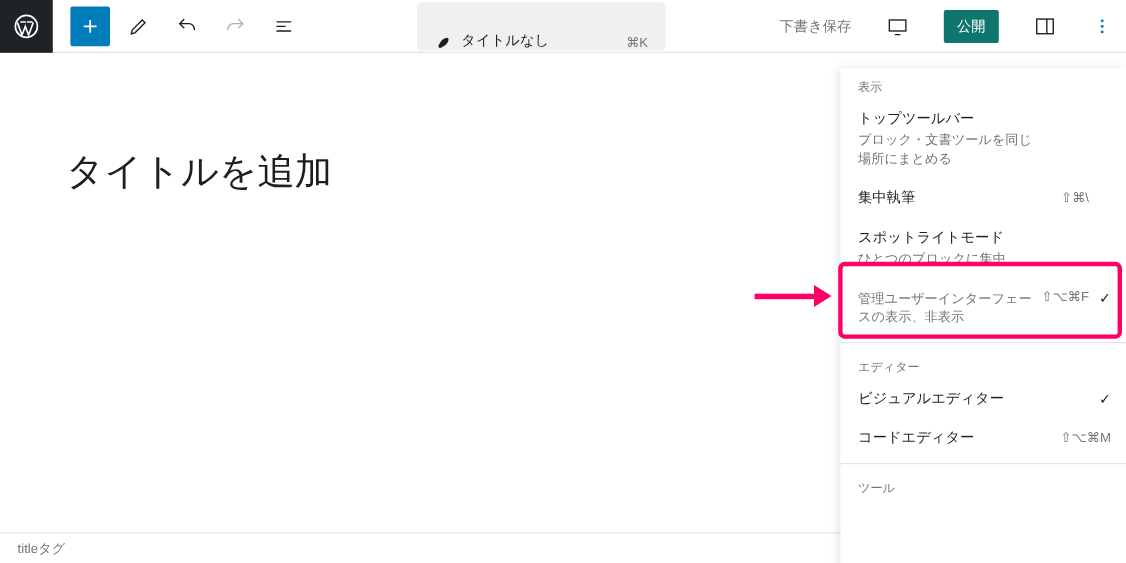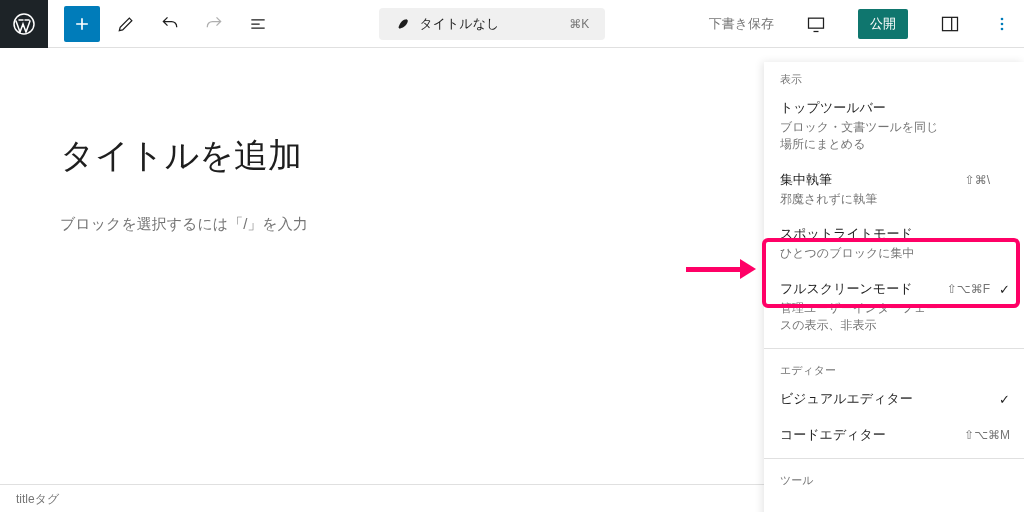--- a/index.html
+++ b/index.html
@@ -10,7 +10,7 @@
   .btn-sq { width: 36px; height: 36px; display: flex; align-items: center; justify-content: center; margin-left: 8px; border-radius: 2px; }
   .btn-add { background: #007cba; color: #fff; margin-left: 16px; }
   .btn-icon { color: #1e1e1e; }
-  .title-pill { flex: 0 0 auto; margin-left: auto; margin-right: auto; display: flex; align-items: center; height: 32px; padding: 0 16px; background: #f0f0f0; border-radius: 4px; font-size: 13px; color: #1e1e1e; gap: 10px; }
+  .title-pill { flex: 0 0 auto; margin-left: auto; margin-right: auto; display: flex; align-items: flex-end; height: 44px; padding: 0 16px; background: #f0f0f0; border-radius: 4px; font-size: 13px; color: #1e1e1e; gap: 10px; }
   .title-pill .kbd { margin-left: 60px; color: #757575; font-size: 12px; }
   .top-right { display: flex; align-items: center; gap: 32px; margin-right: 12px; }
   .draft { color: #757575; font-size: 13px; }

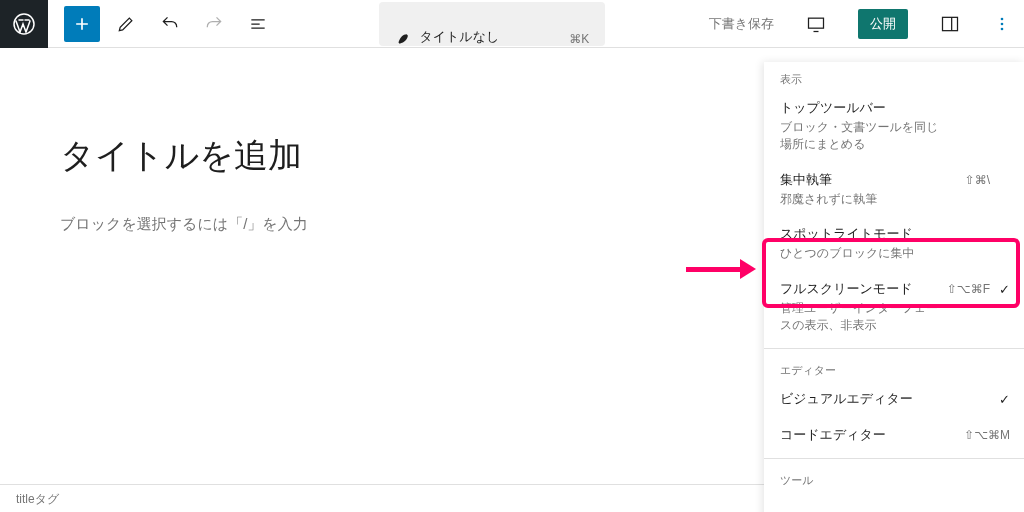--- a/index.html
+++ b/index.html
@@ -121,7 +121,6 @@
 
   <div class="menu-item">
     <div class="mi-title">集中執筆</div>
-    <div class="mi-desc">邪魔されずに執筆</div>
     <div class="mi-shortcut">⇧⌘\</div>
   </div>
 

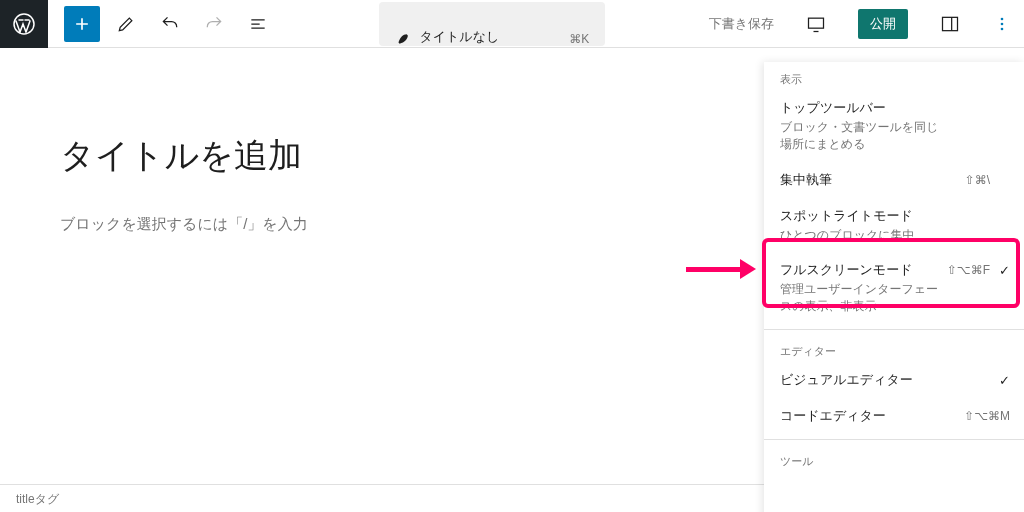--- a/index.html
+++ b/index.html
@@ -104,7 +104,6 @@
 
 <div class="editor">
   <div class="ed-title">タイトルを追加</div>
-  <div class="ed-prompt">ブロックを選択するには「/」を入力</div>
 </div>
 
 <div class="footer">

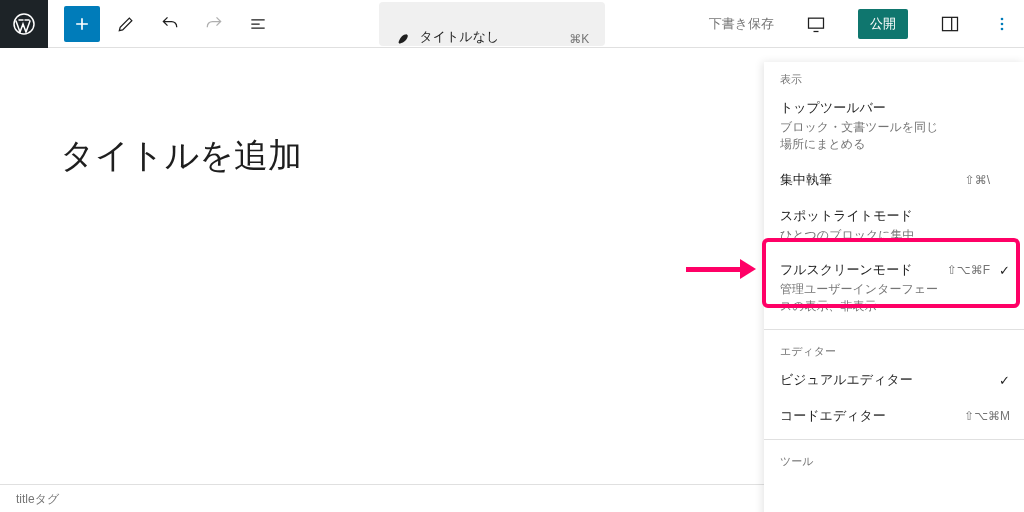--- a/index.html
+++ b/index.html
@@ -129,7 +129,6 @@
   </div>
 
   <div class="menu-item">
-    <div class="mi-title">フルスクリーンモード</div>
     <div class="mi-desc">管理ユーザーインターフェースの表示、非表示</div>
     <div class="mi-shortcut">⇧⌥⌘F</div>
     <div class="mi-check">✓</div>

